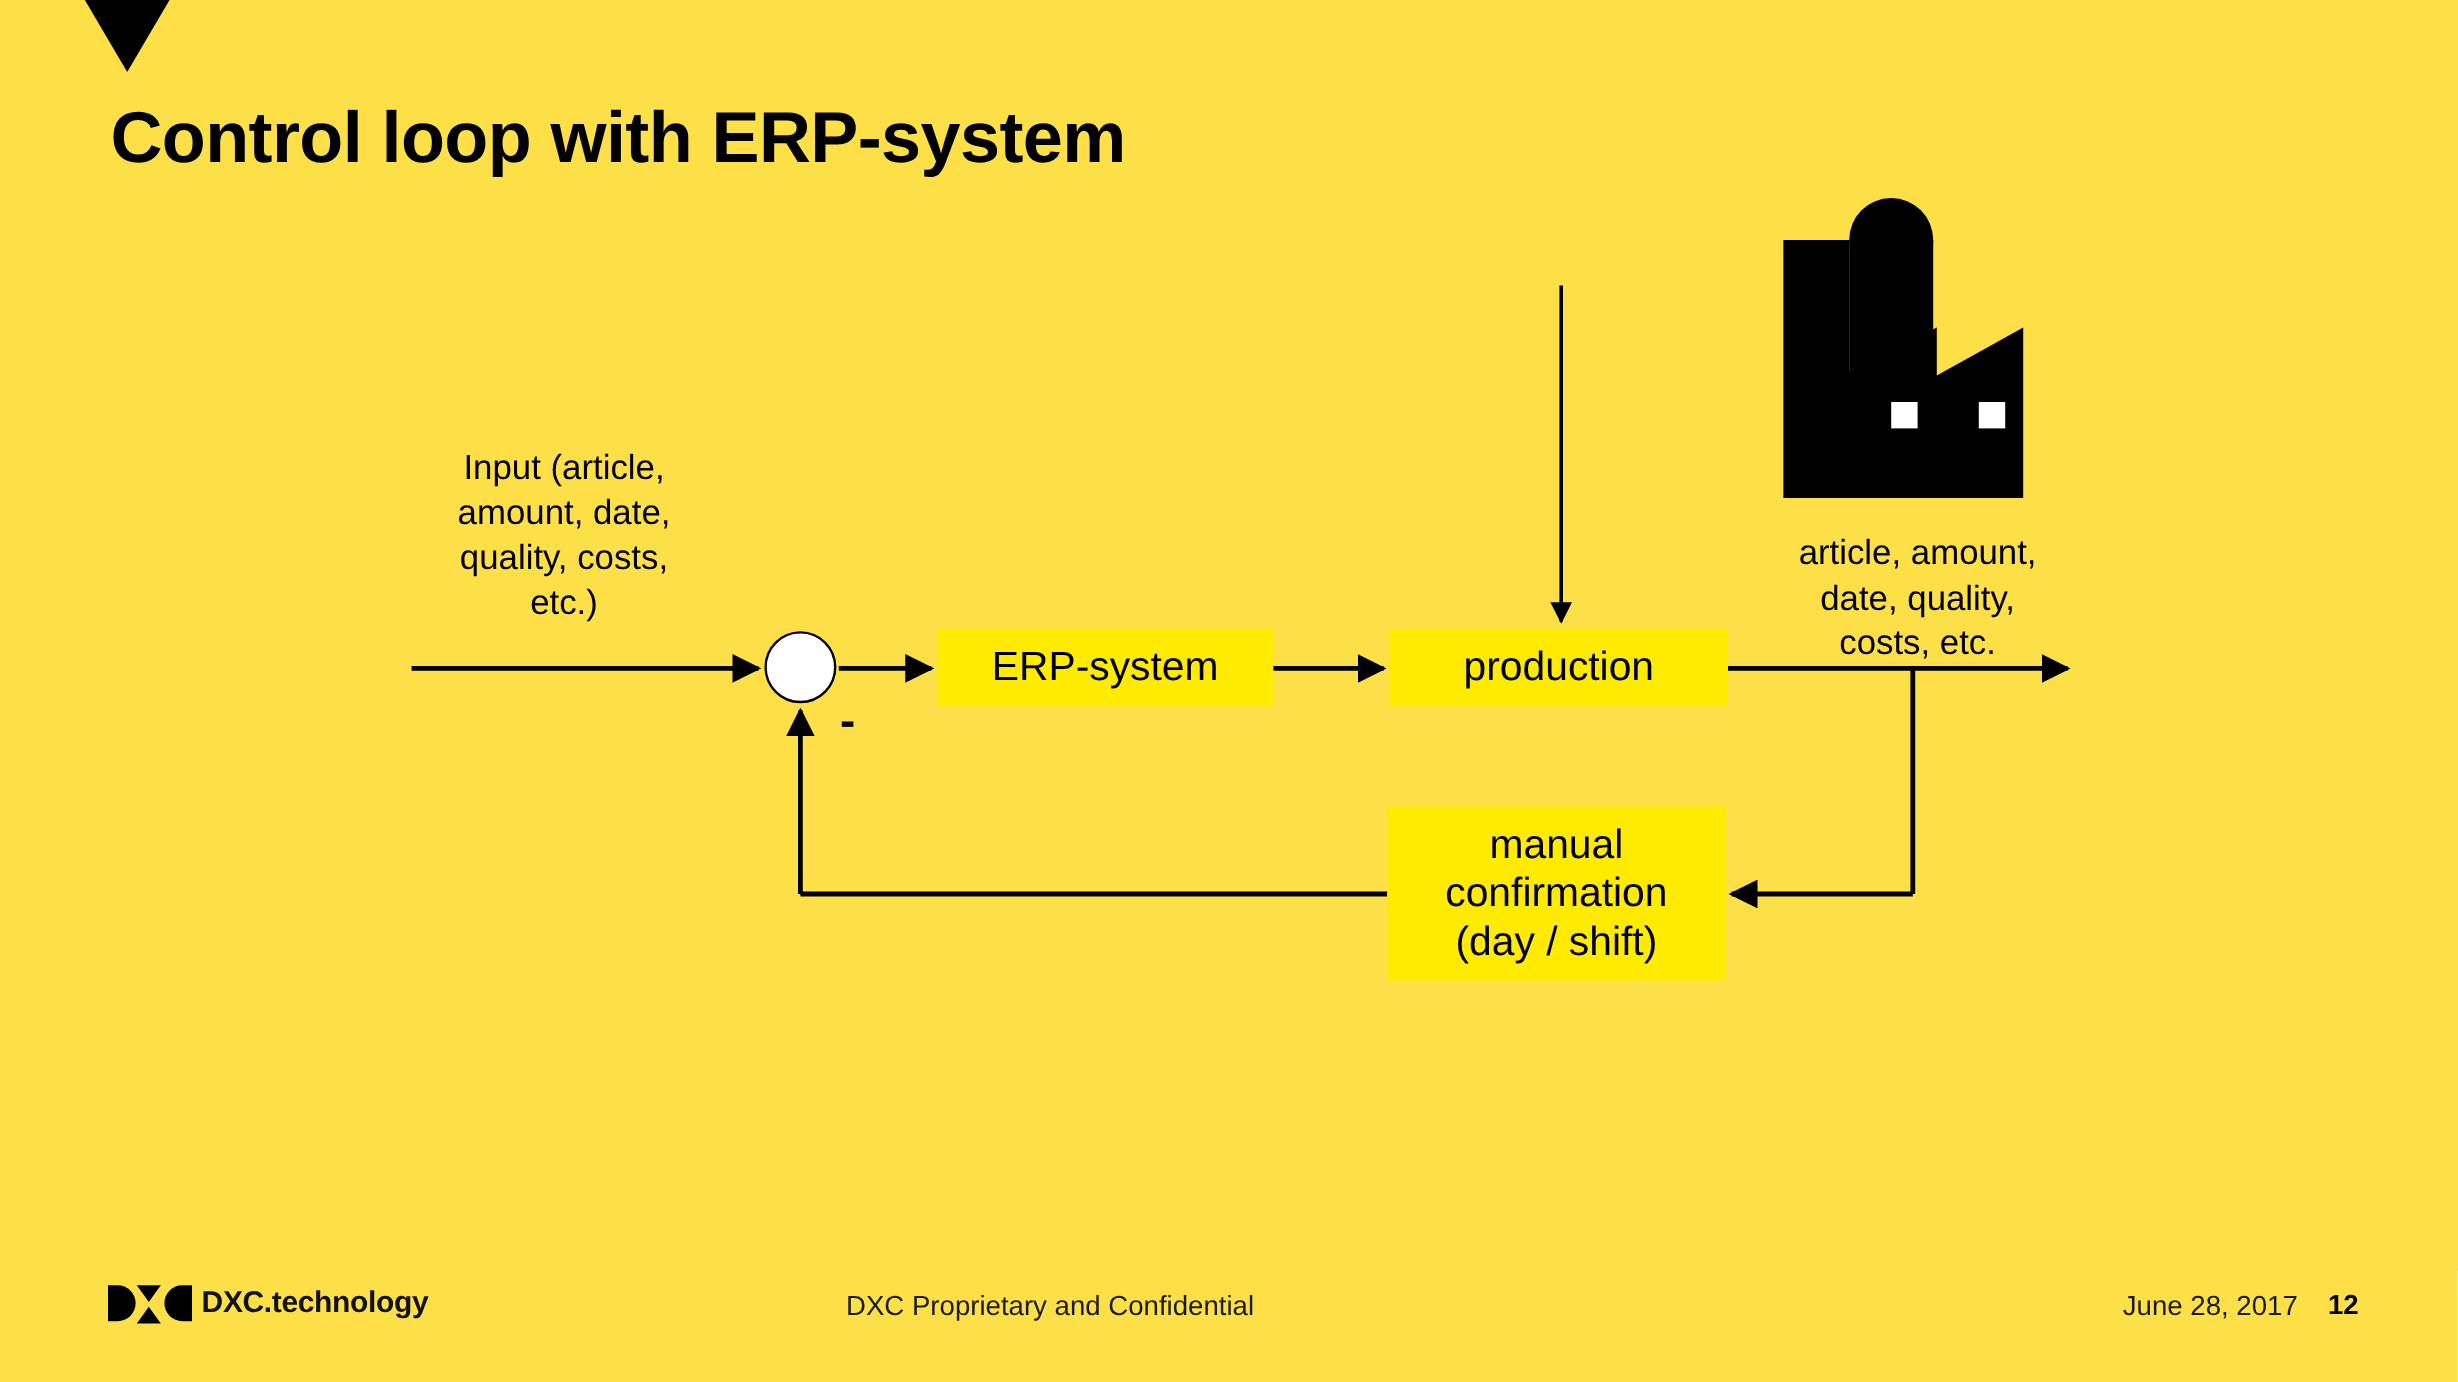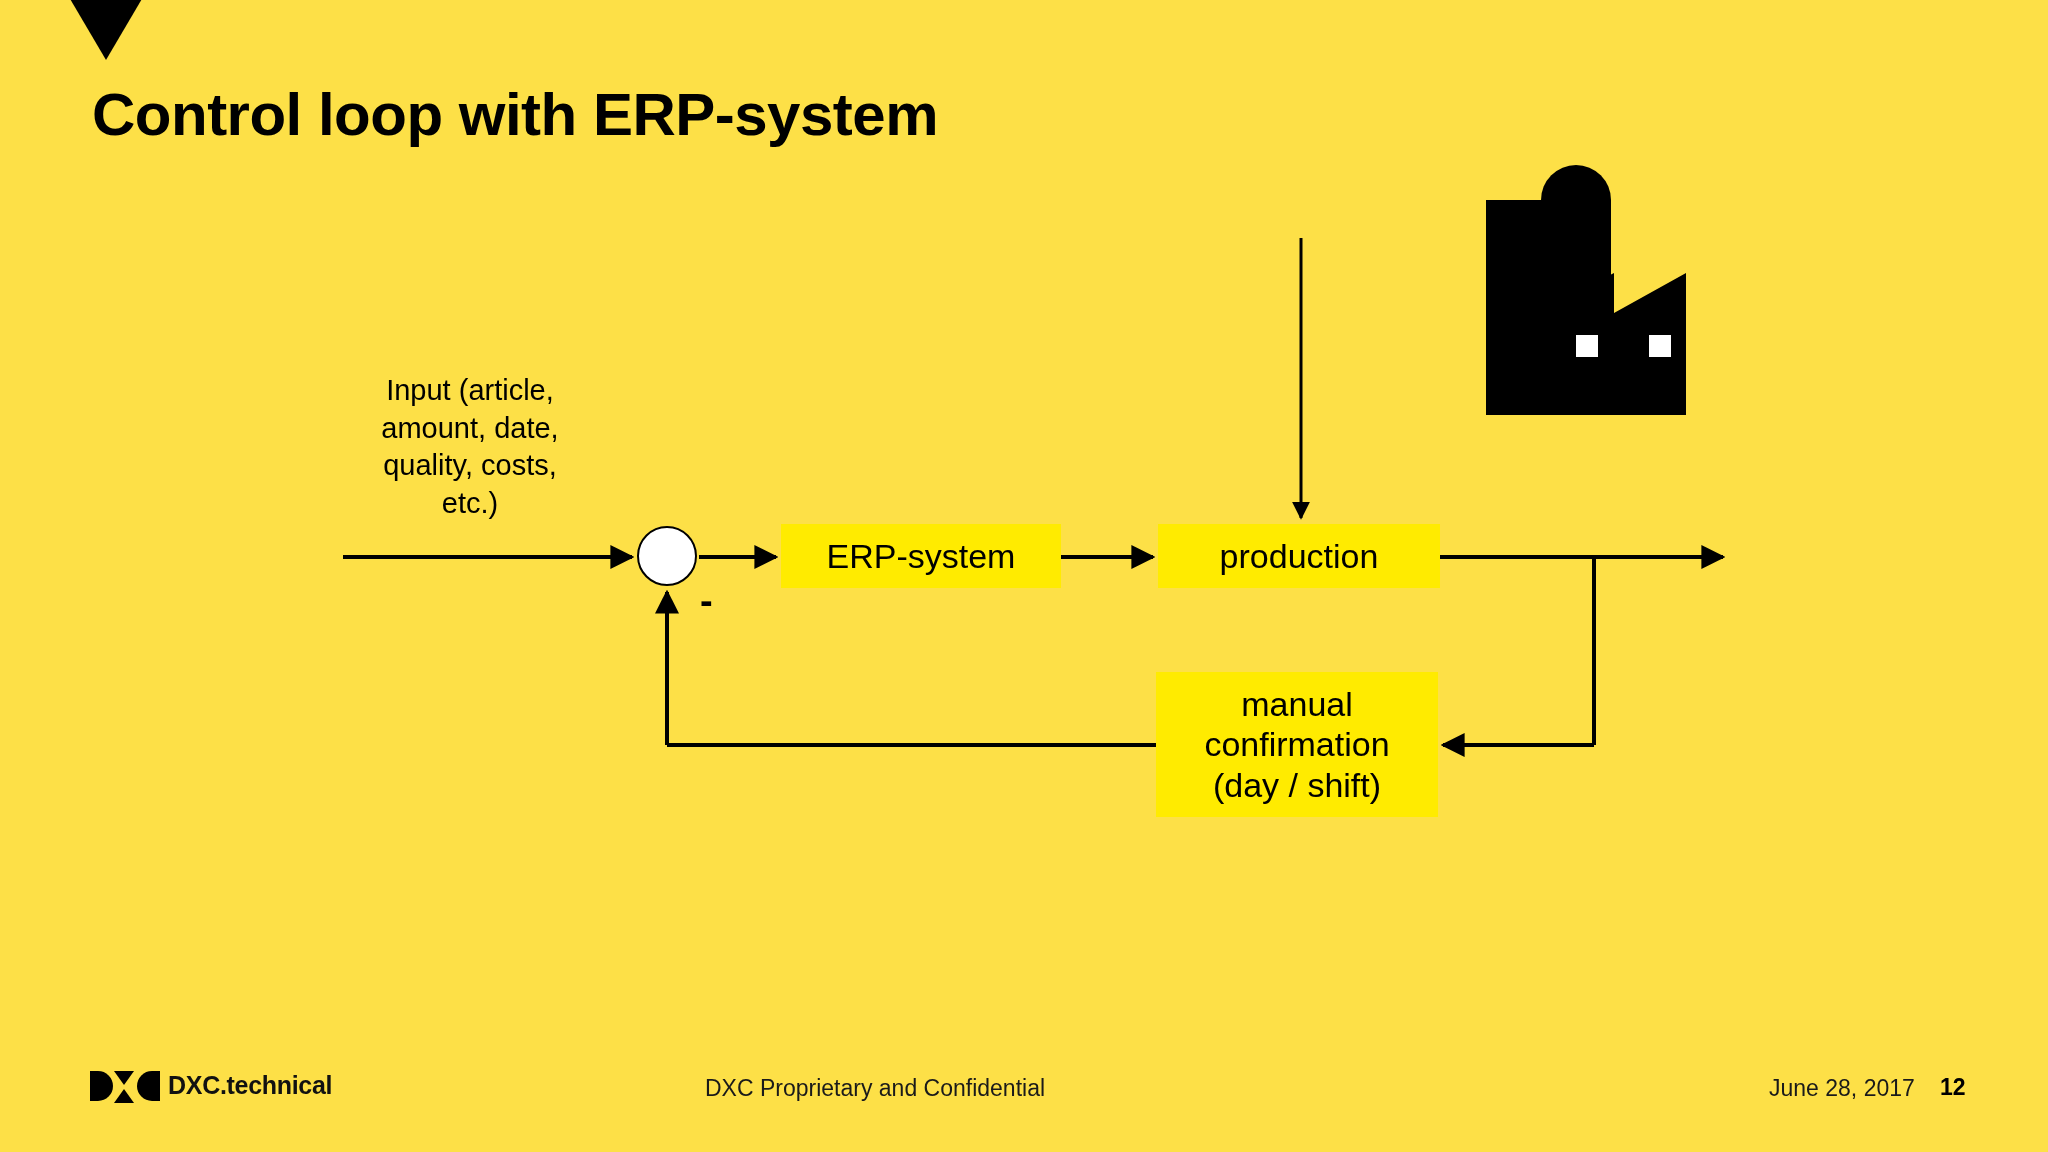--- a/index.html
+++ b/index.html
@@ -196,6 +196,9 @@
 etc.)</div>
 
 
+  <div class="dlabel" id="label-output">article, amount,
+date, quality,
+costs, etc.</div>
 
   <svg id="factory-icon" viewBox="0 0 228 265" xmlns="http://www.w3.org/2000/svg">
 

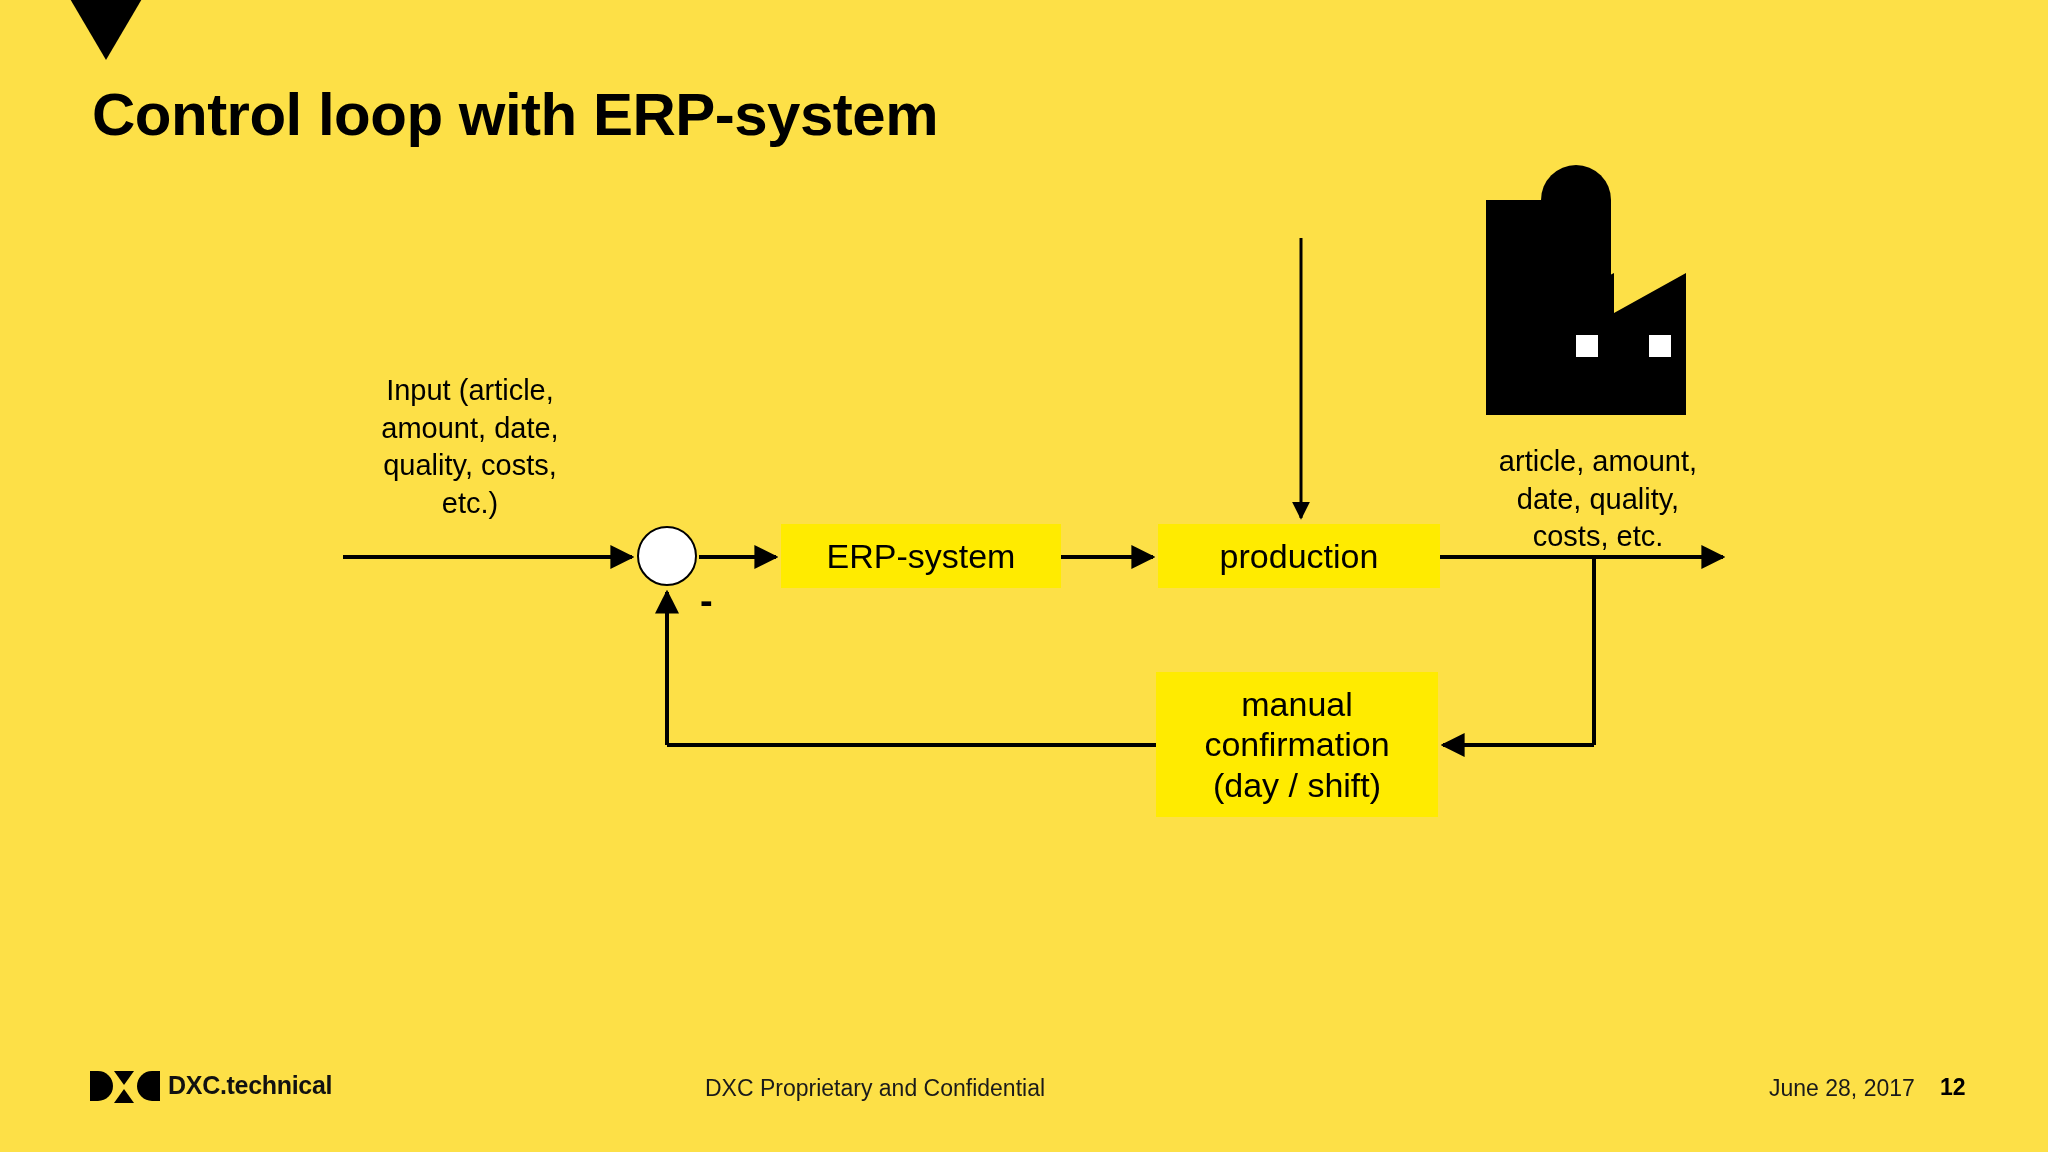--- a/index.html
+++ b/index.html
@@ -223,7 +223,7 @@
     <path d="M 70 1 L 62 1 A 15 15 0 0 0 62 31 L 70 31 Z" fill="#000000"></path>
   </svg>
 
-  <div class="logo-word">DXC.technical</div>
+  <div class="logo-word">DXC.technology</div>
 
   <div class="footer-center">DXC Proprietary and Confidential</div>
 

